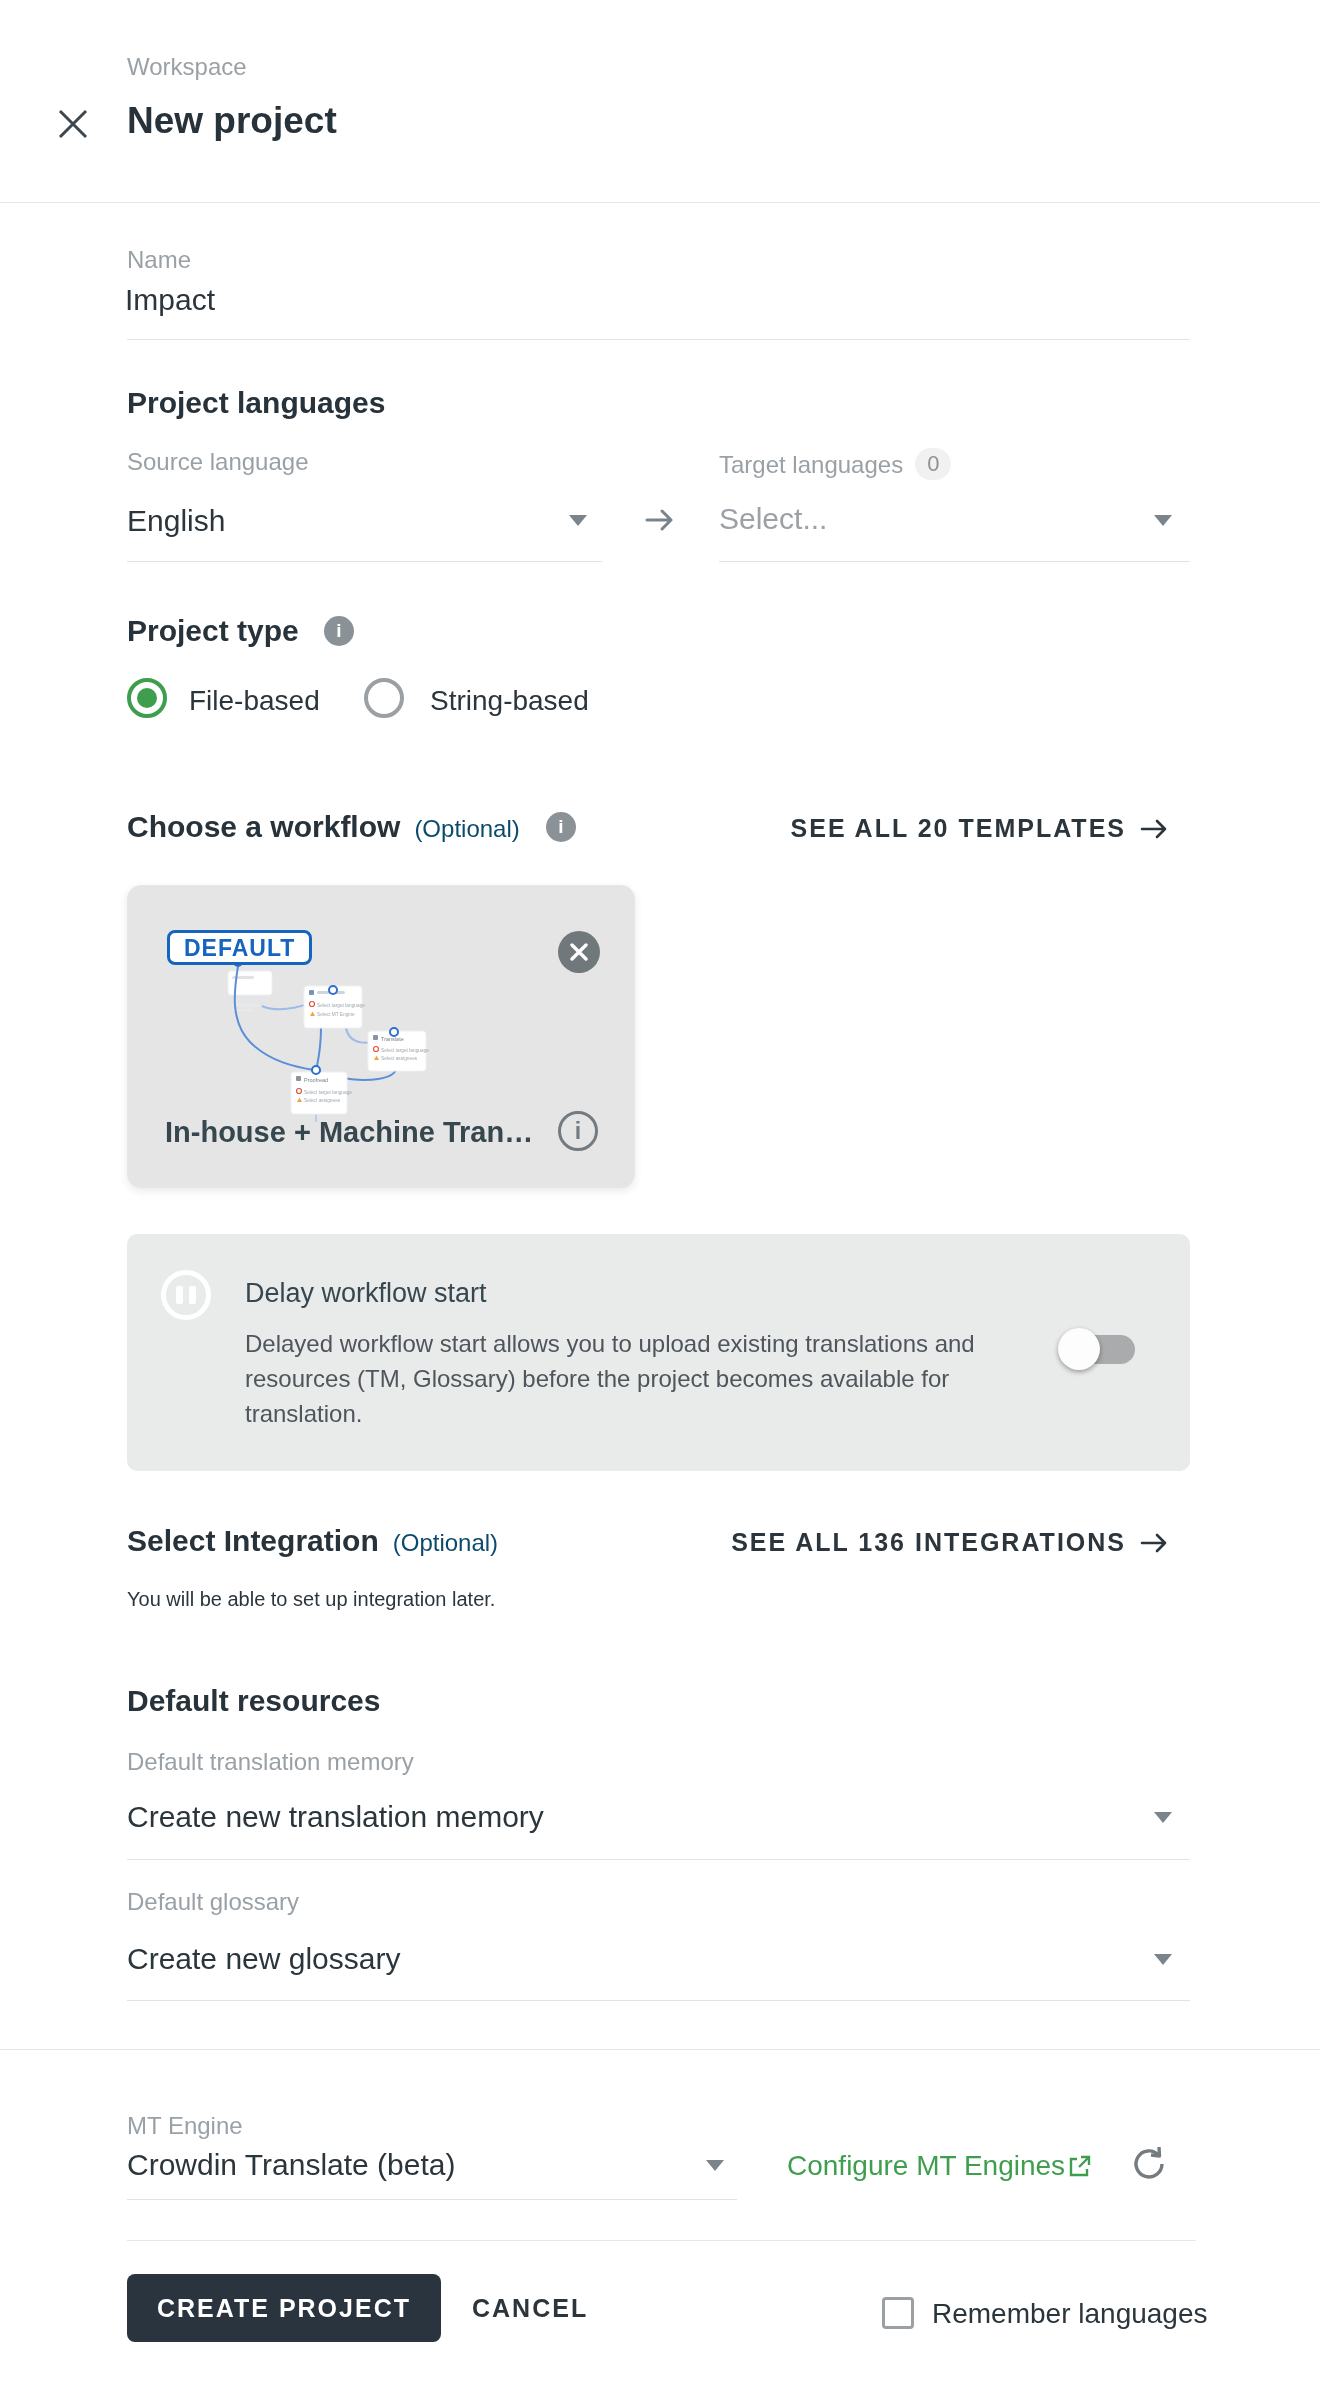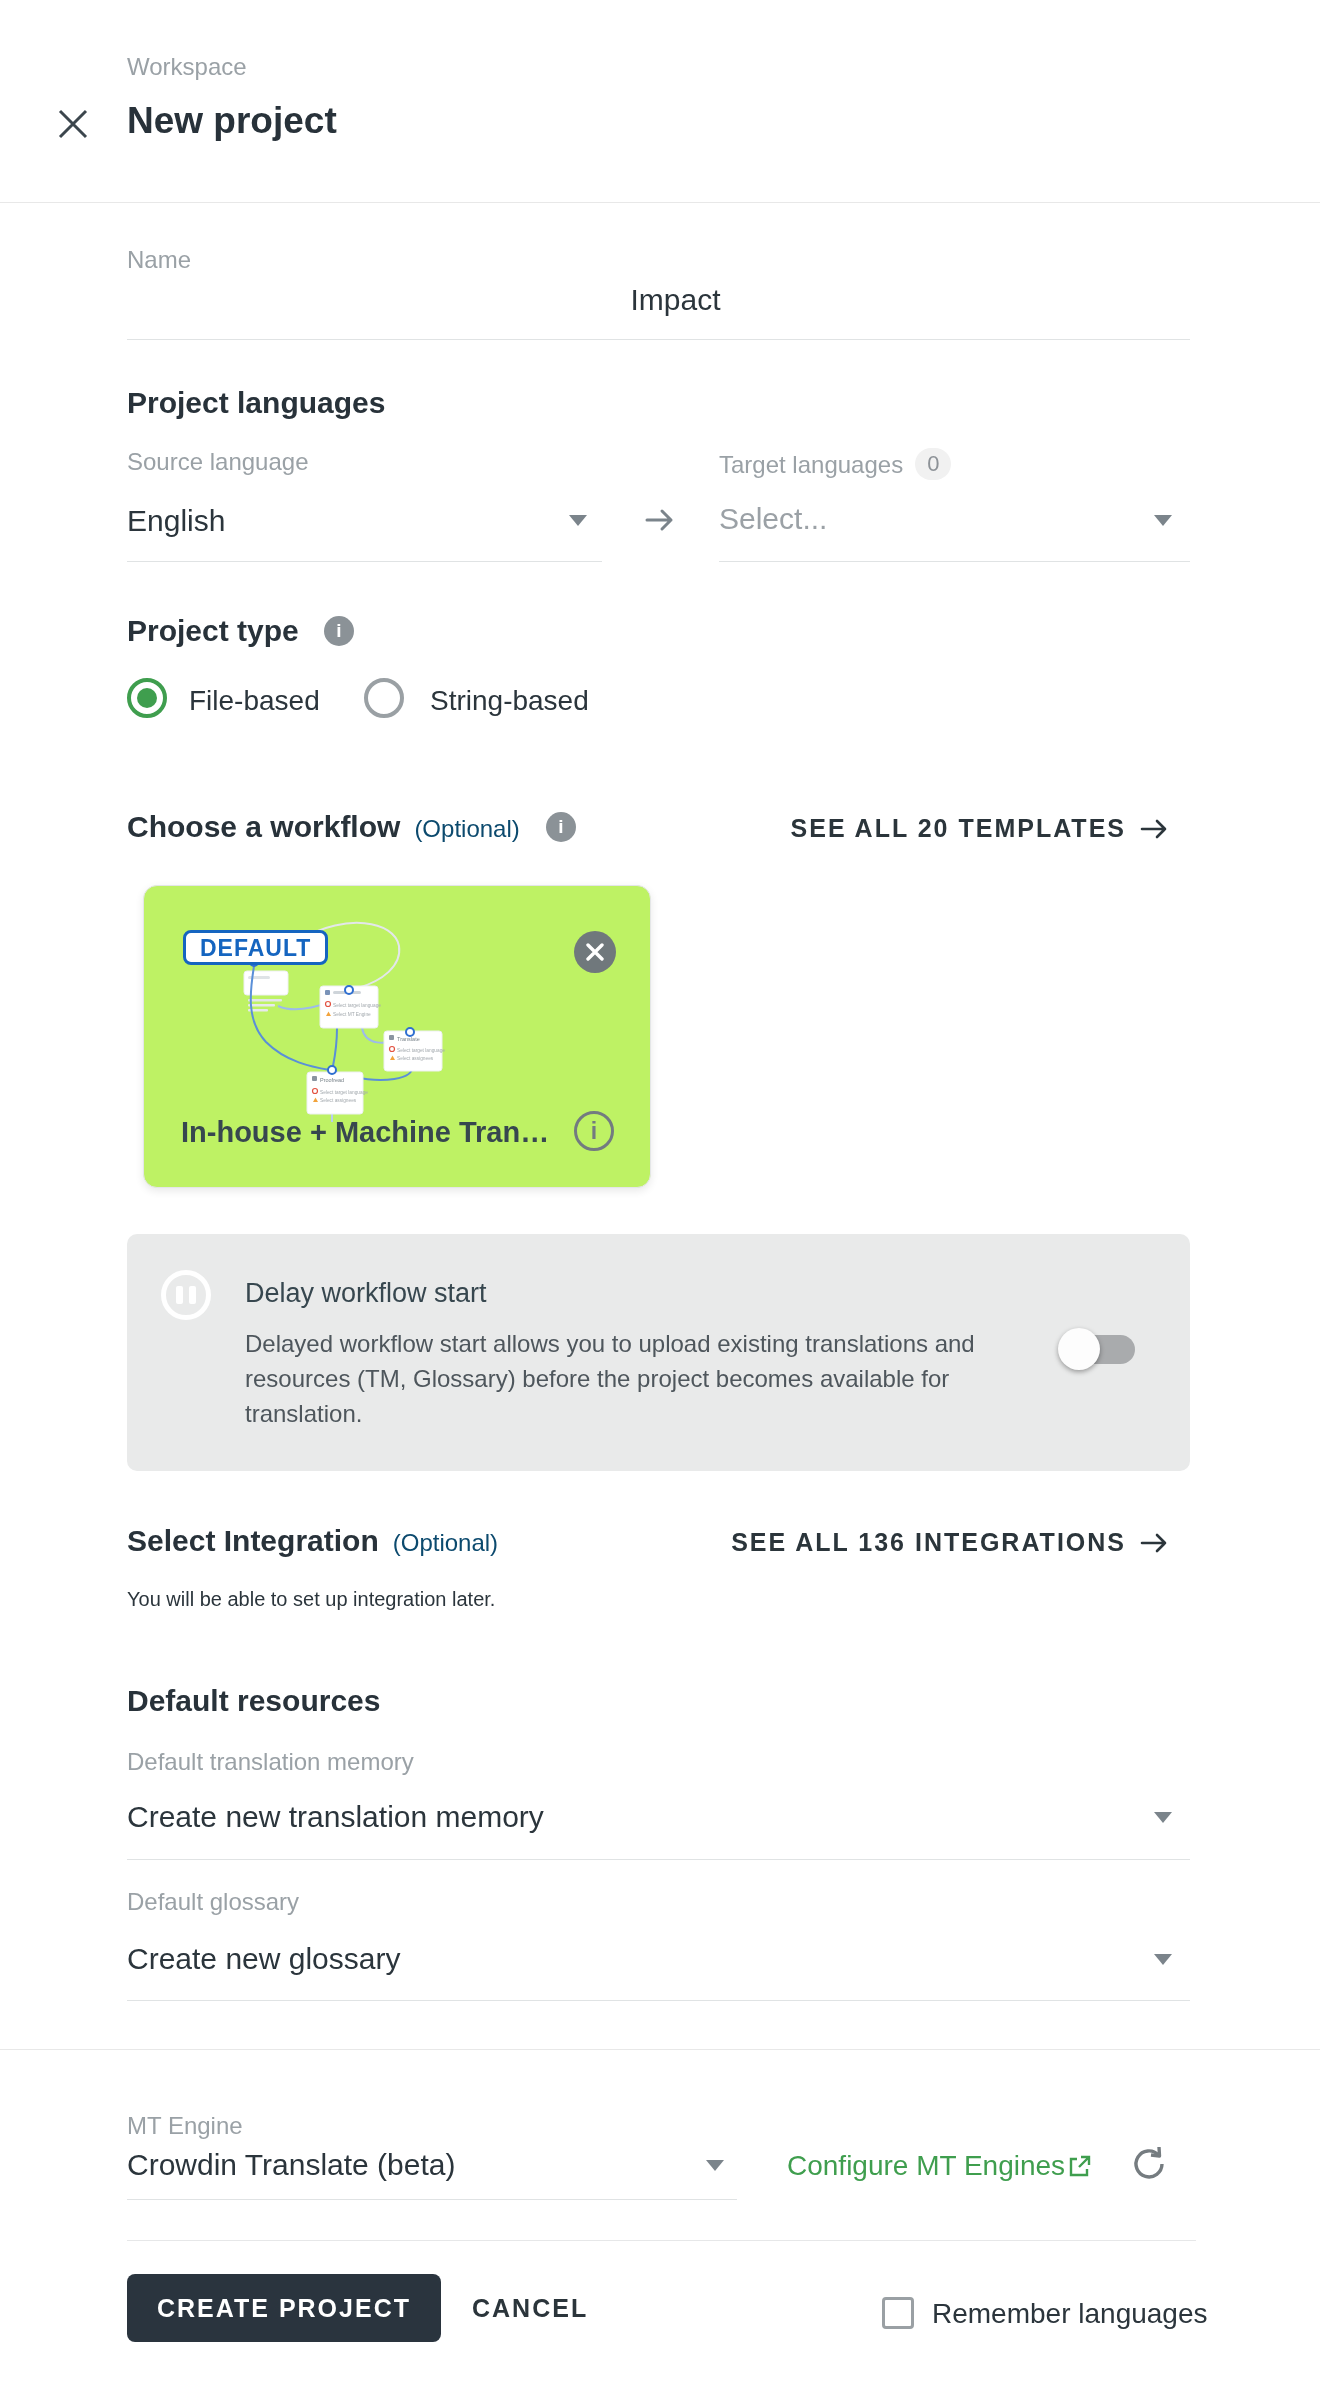--- a/index.html
+++ b/index.html
@@ -84,7 +84,7 @@
   <div class="abs hr" style="top:202px;"></div>
 
   <div class="abs lbl" style="left:127px; top:246px;">Name</div>
-  <input id="name-input" class="abs" style="left: 144px; top: 283px; text-align: center;" value="Impact">
+  <input id="name-input" class="abs" style="left: 125px; top: 283px;" value="Impact">
   <div class="abs ul" style="left:127px; top:339px; width:1063px;"></div>
 
   <div class="abs h2" style="left:127px; top:386px;">Project languages</div>

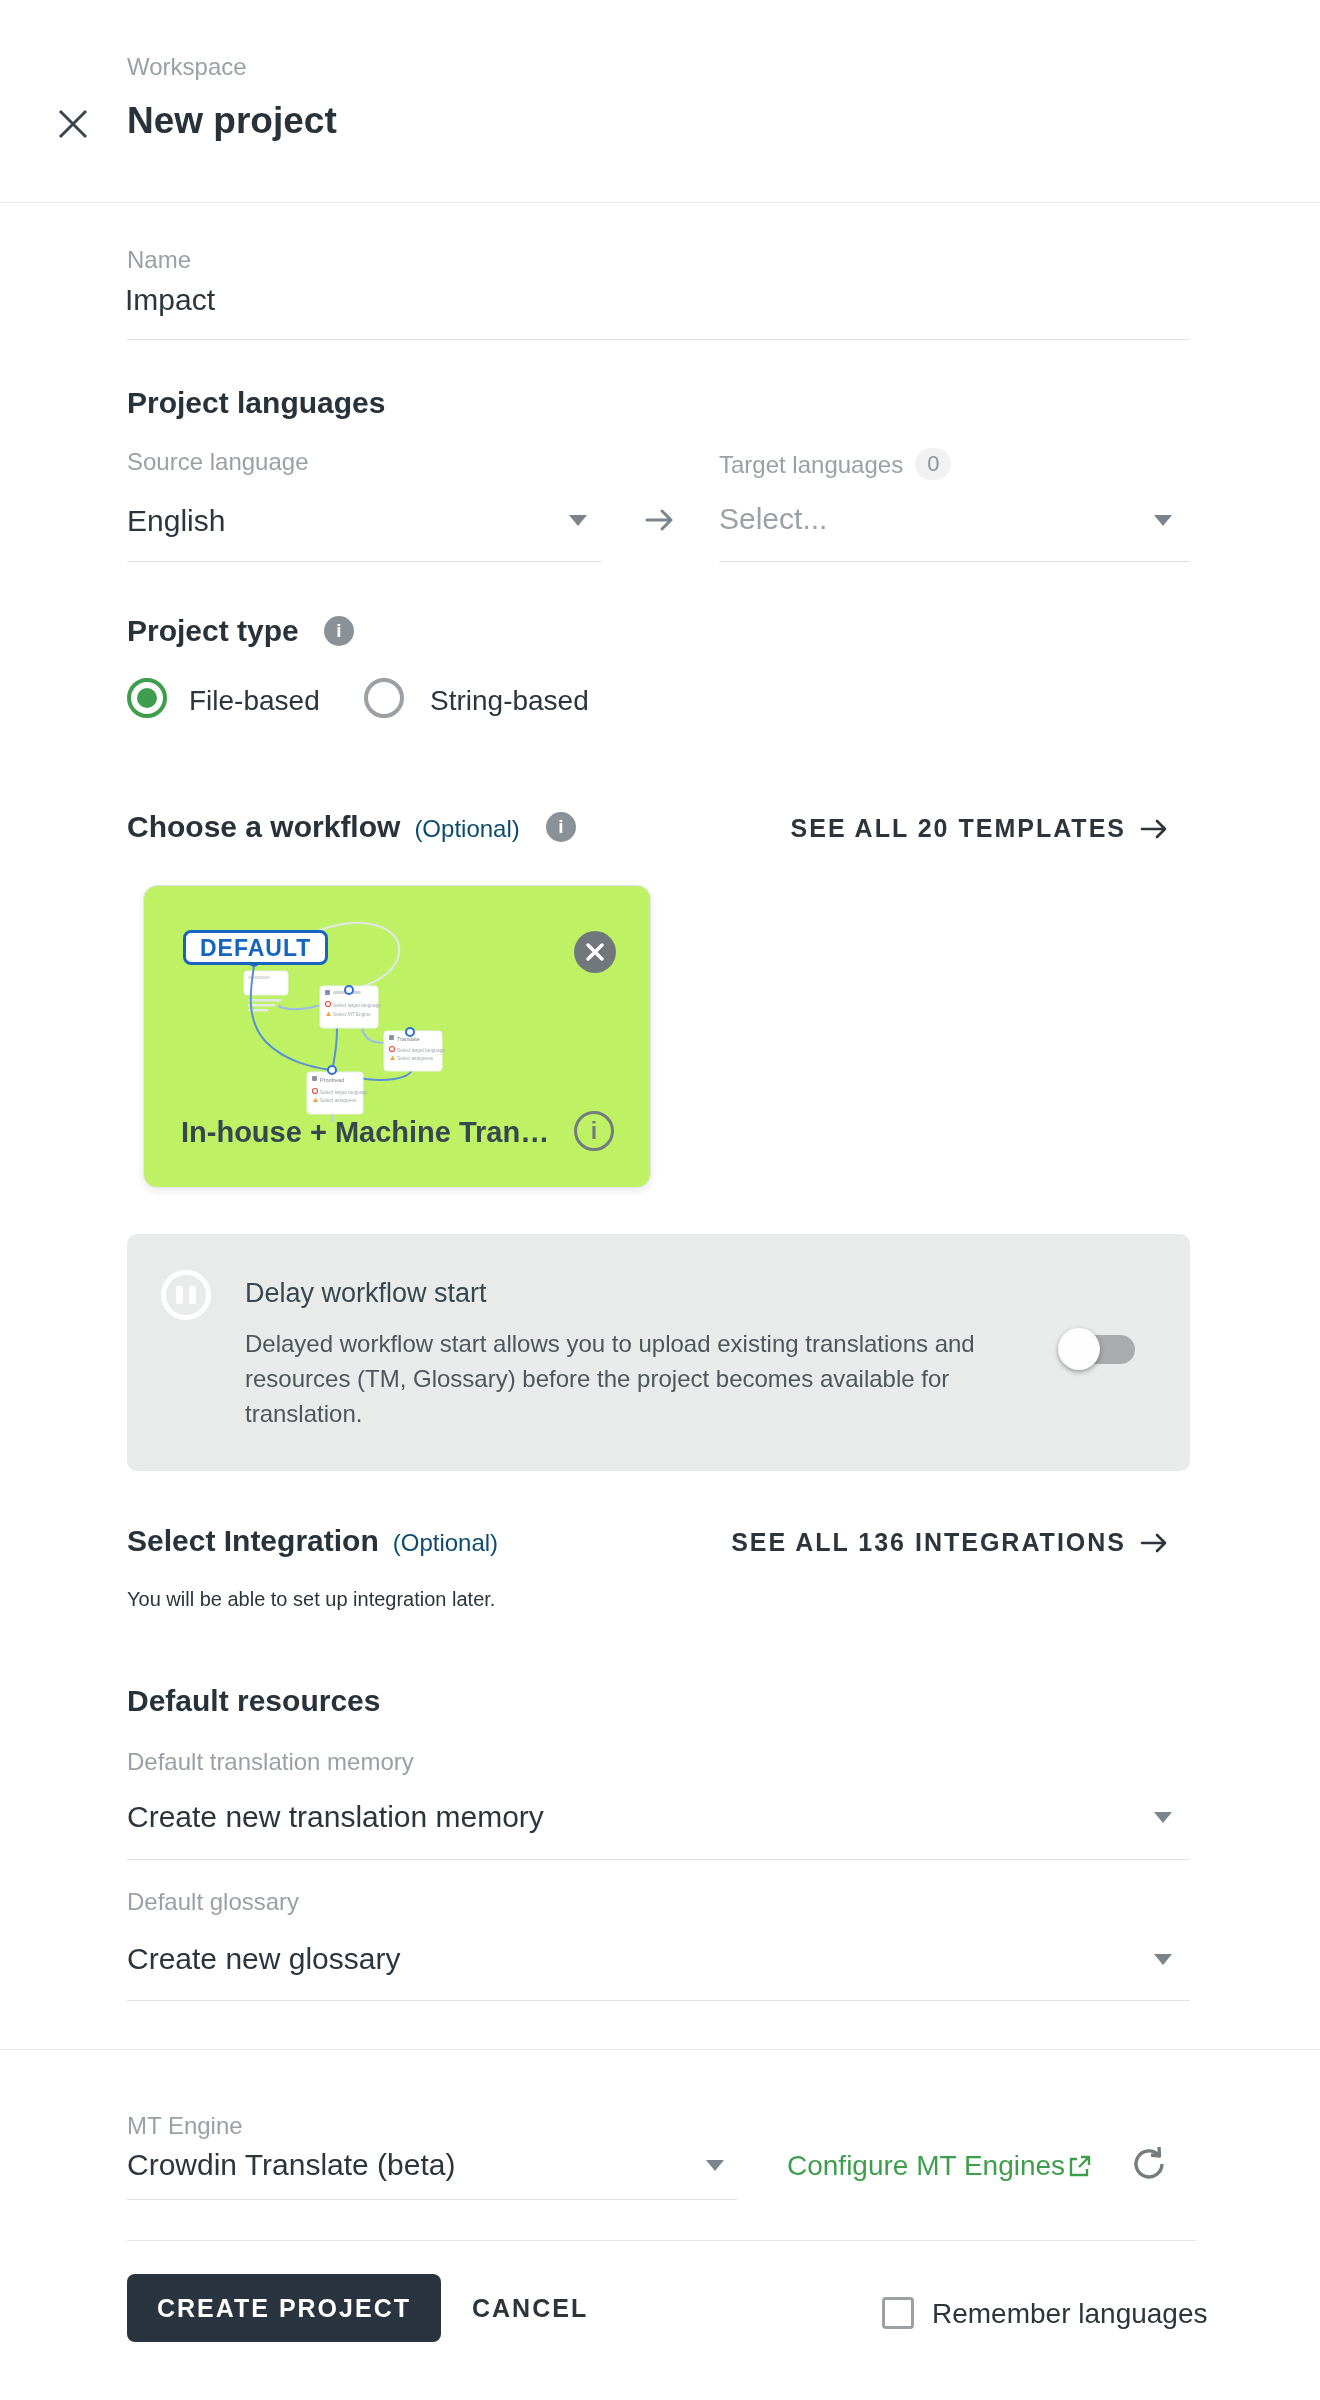--- a/index.html
+++ b/index.html
@@ -36,7 +36,7 @@
   .opt { font-size:24px; color:#0c4a6e; font-weight:400; margin-left:14px; }
 
   
-  #wf-card { left:143px; top:885px; width:508px; height:303px; background:#bef264; border:1px solid #e4e6e7;
+  #wf-card { left:127px; top:885px; width:508px; height:303px; background:#e5e5e5; border:1px solid #e4e6e7;
     border-radius:14px; box-shadow:0 3px 8px rgba(0,0,0,.09); }
   #wf-badge { left:39px; top:44px; height:35px; line-height:30px; padding:0 14px; border:3px solid #1565c0;
     border-radius:8px; color:#1565c0; font-size:23px; font-weight:700; letter-spacing:1px; background:#fff; }

